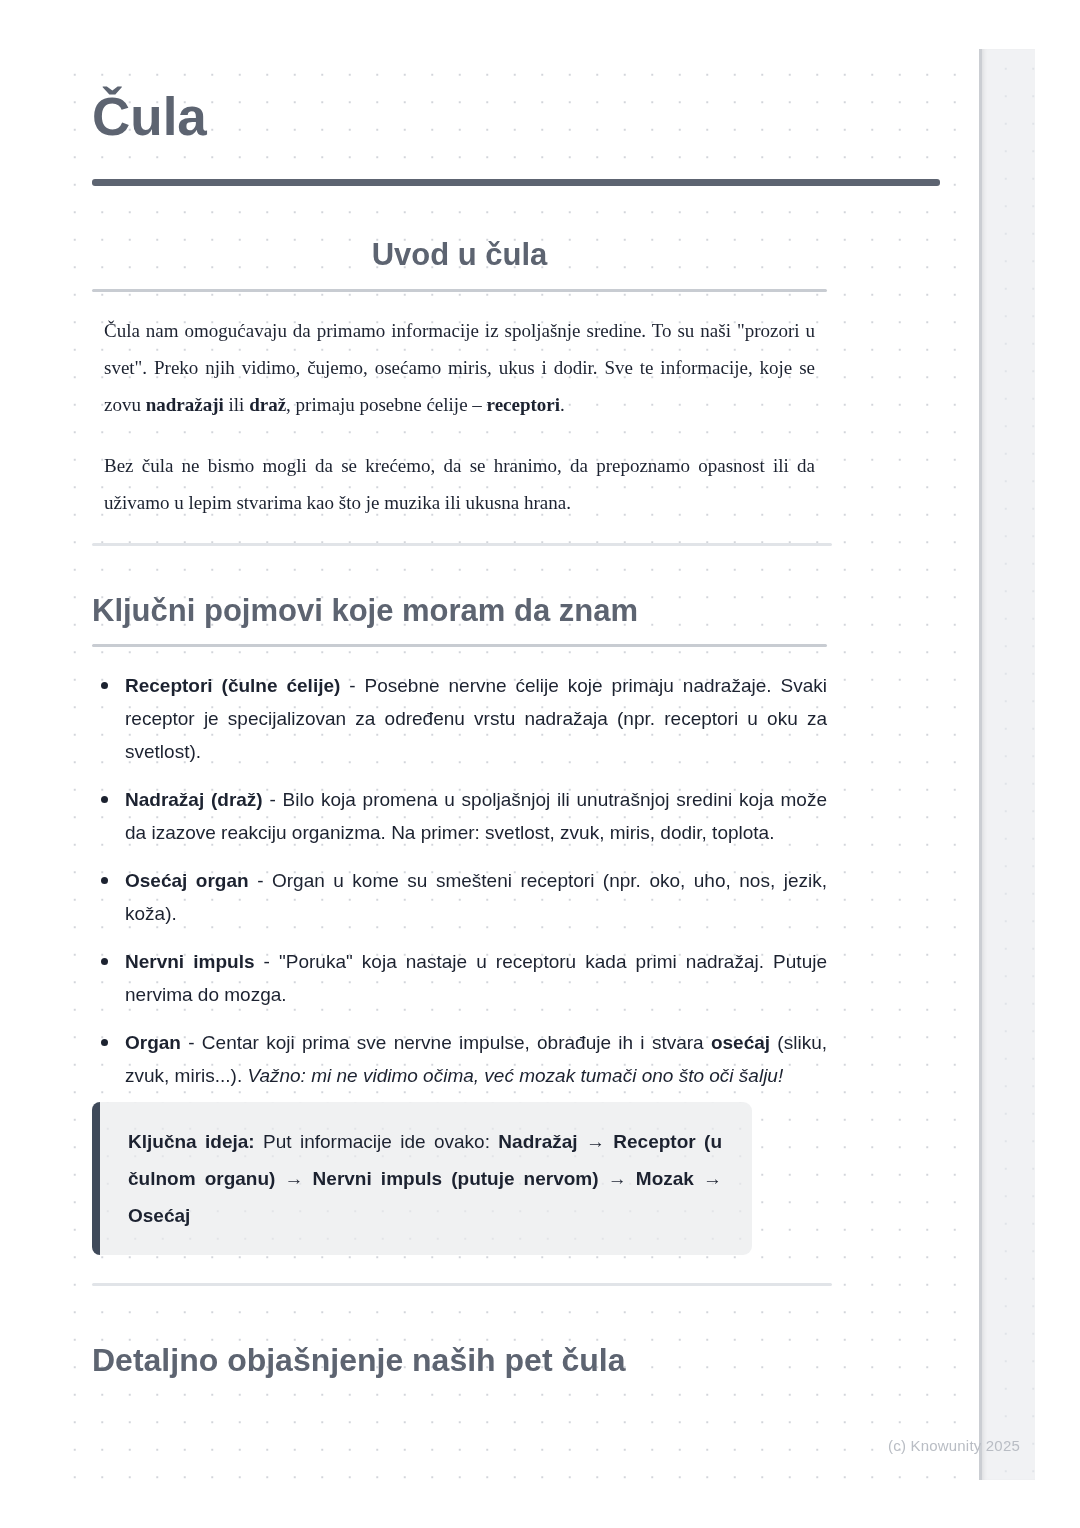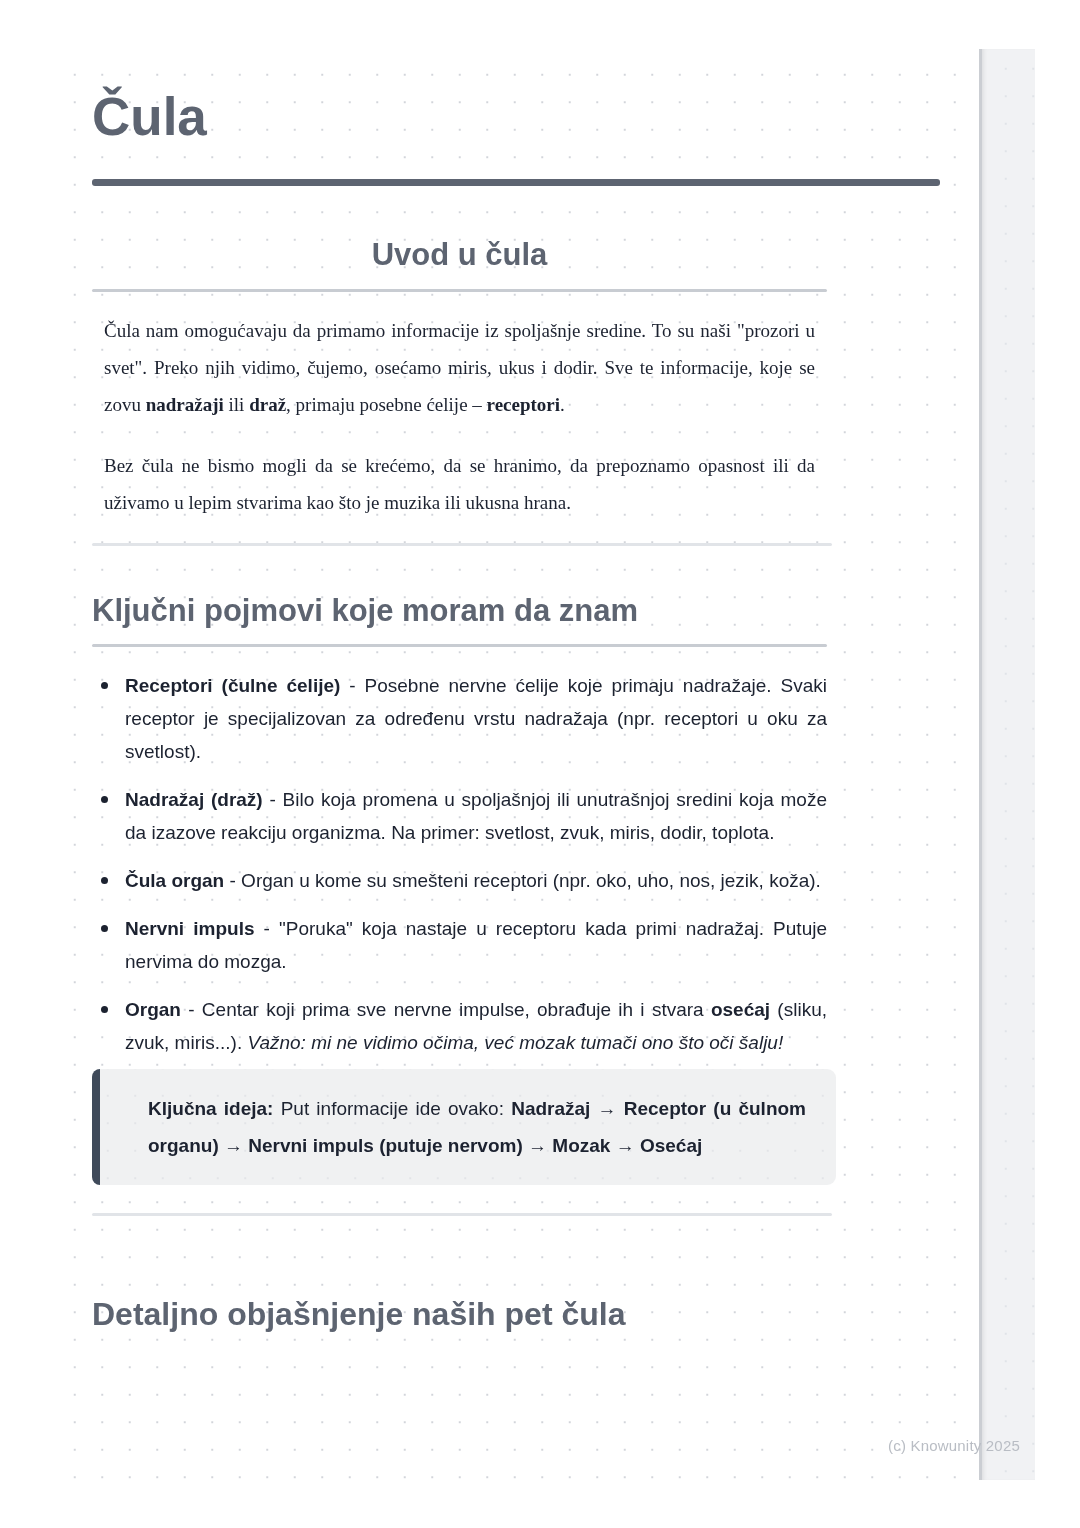--- a/index.html
+++ b/index.html
@@ -92,7 +92,7 @@
       </li>
       <li>
         <span class="bullet"></span>
-        <span><span class="b">Čula organ</span><span> - Organ u kome su smešteni receptori (npr. oko, uho, nos, jezik, koža).</span></span>
+        <span><span class="b">Osećaj organ</span><span> - Organ u kome su smešteni receptori (npr. oko, uho, nos, jezik, koža).</span></span>
       </li>
       <li>
         <span class="bullet"></span>

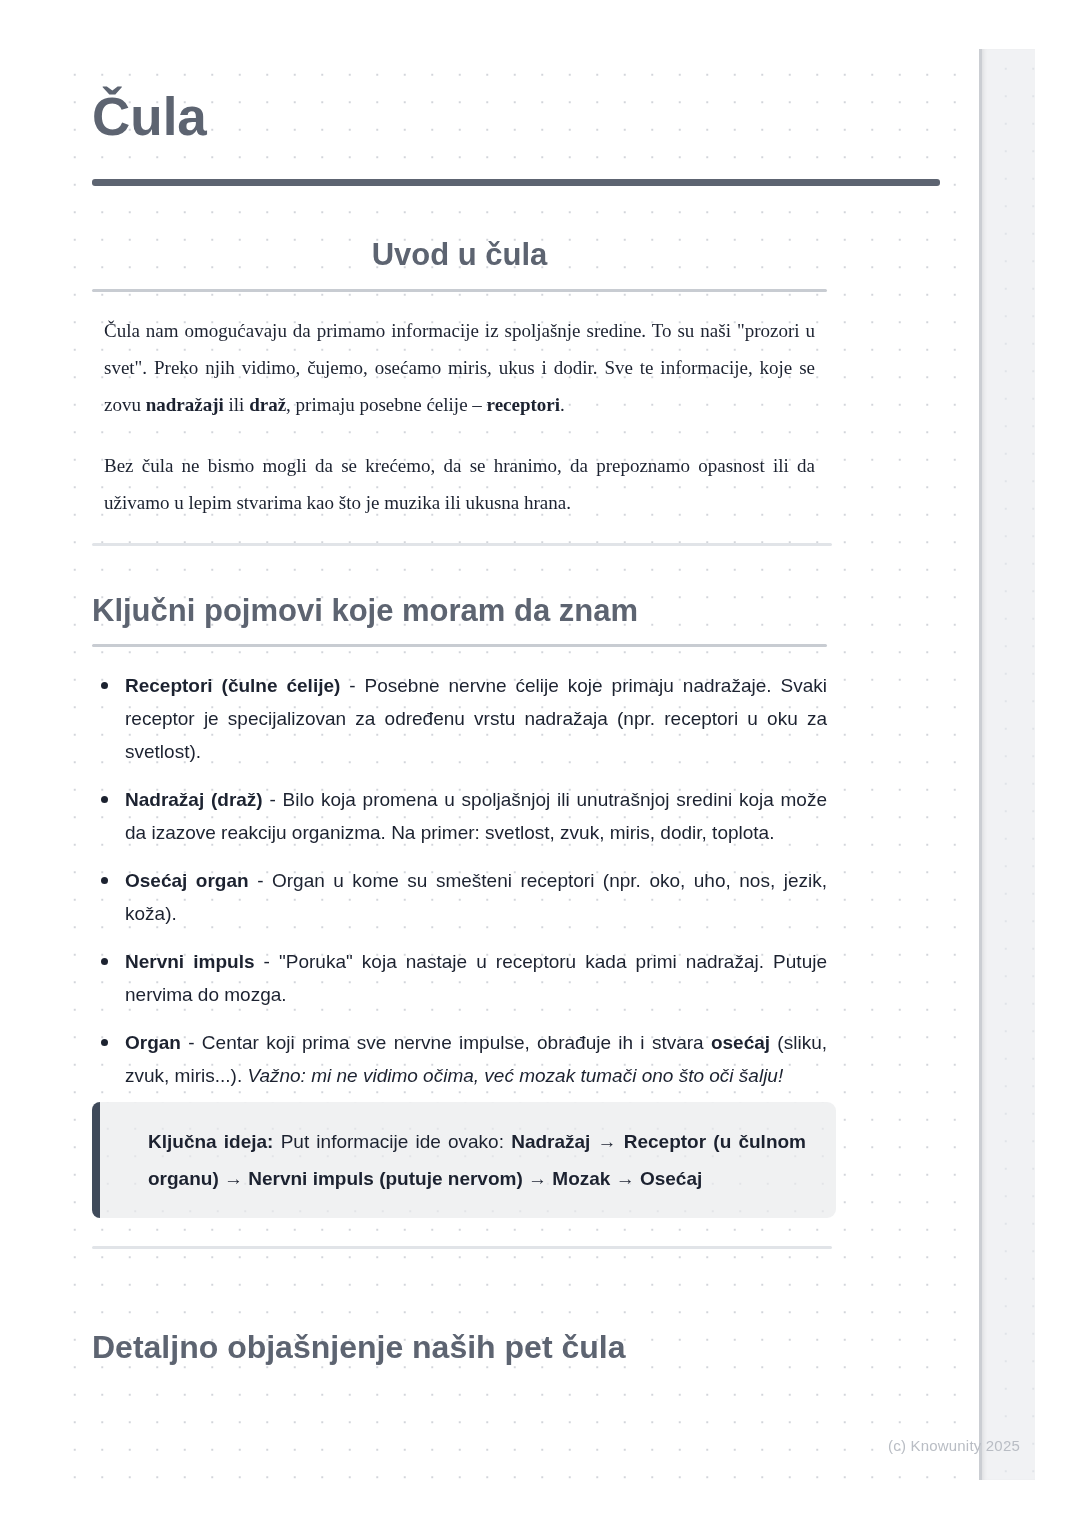--- a/index.html
+++ b/index.html
@@ -43,11 +43,11 @@
   li:last-child{margin-bottom:0;}
   .bullet{position:absolute;left:9px;top:13px;width:7px;height:7px;border-radius:50%;background:#1c2230;}
 
-  .callout{position:relative;box-sizing:border-box;margin-top:10px;width:744px;
+  .callout{position:relative;box-sizing:border-box;margin-top:10px;width:660px;
     background-color:#f0f1f2;
     background-image:radial-gradient(circle,#e2e4e7 1.3px,transparent 1.5px);
     background-size:27.5px 27.5px;background-position:2px 13px;
-    border-radius:9px;padding:21px 30px 21px 56px;
+    border-radius:9px;padding:21px 30px 21px 36px;
     font-size:19px;line-height:37px;color:#1c2230;text-align:justify;}
   .callout-bar{position:absolute;left:0;top:0;bottom:0;width:8px;background:#3f4a5a;
     border-radius:9px 0 0 9px;}

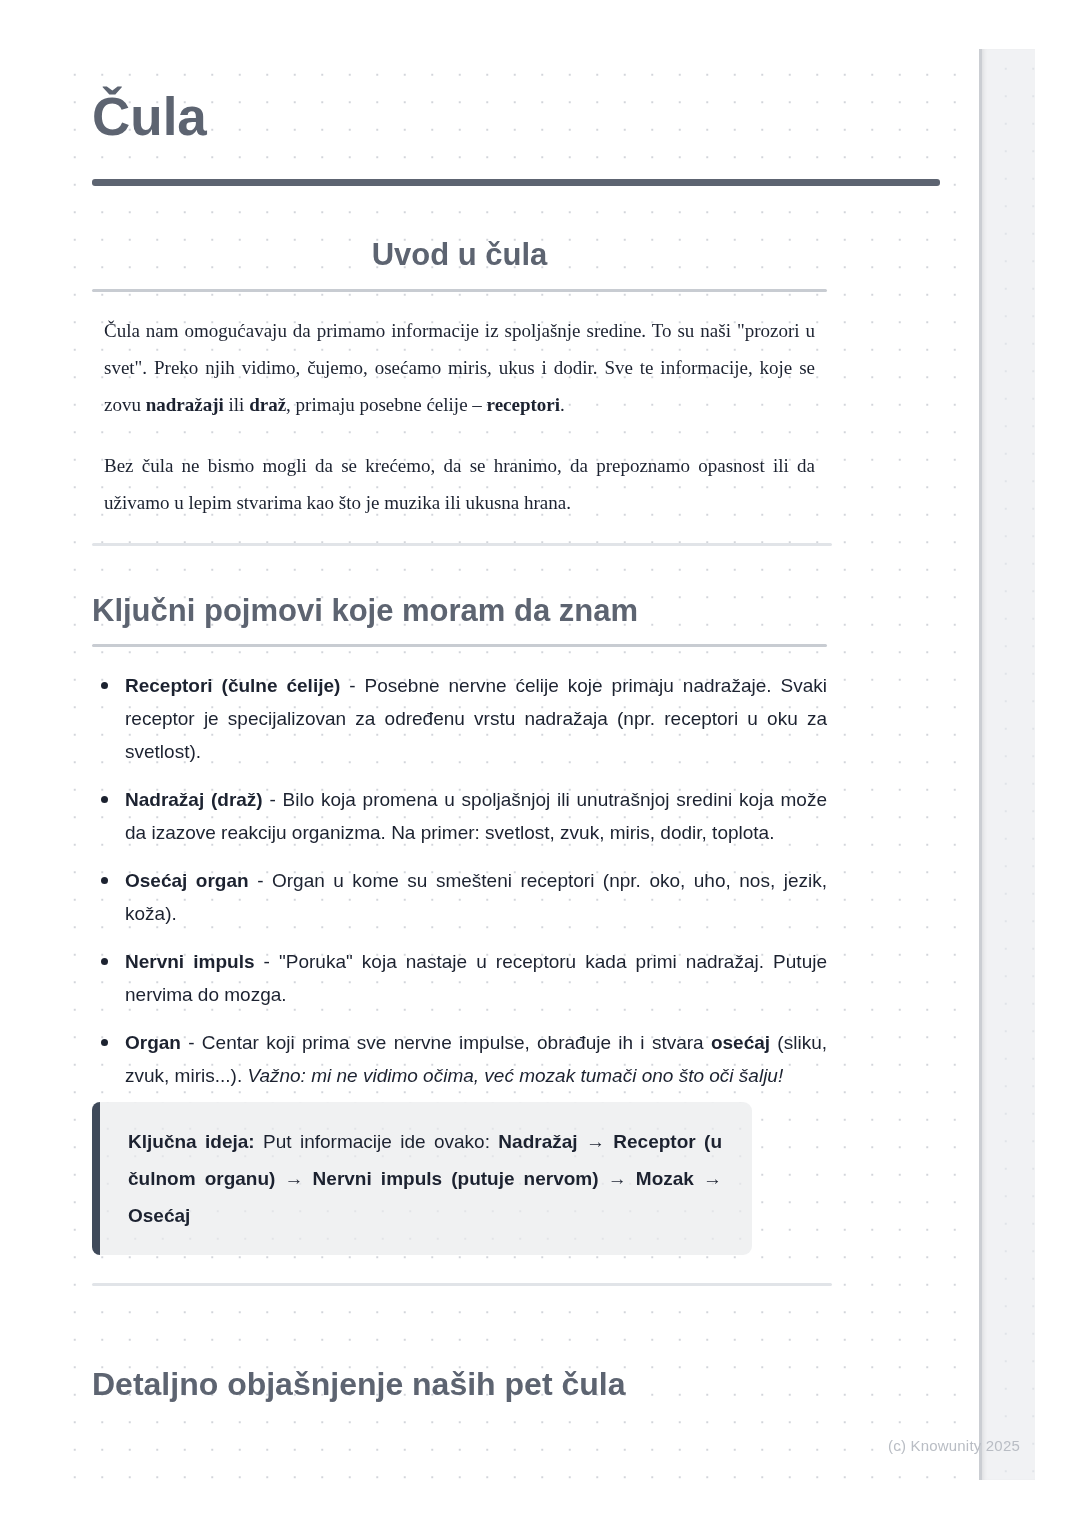--- a/index.html
+++ b/index.html
@@ -52,7 +52,7 @@
   .callout-bar{position:absolute;left:0;top:0;bottom:0;width:8px;background:#3f4a5a;
     border-radius:9px 0 0 9px;}
 
-  .h2-detaljno{margin-top:80px;font-size:32px;}
+  .h2-detaljno{margin-top:56px;font-size:32px;}
 
   .footer{position:absolute;top:1437px;left:888px;font-size:15px;color:#b9bdc4;letter-spacing:.2px;}
 

